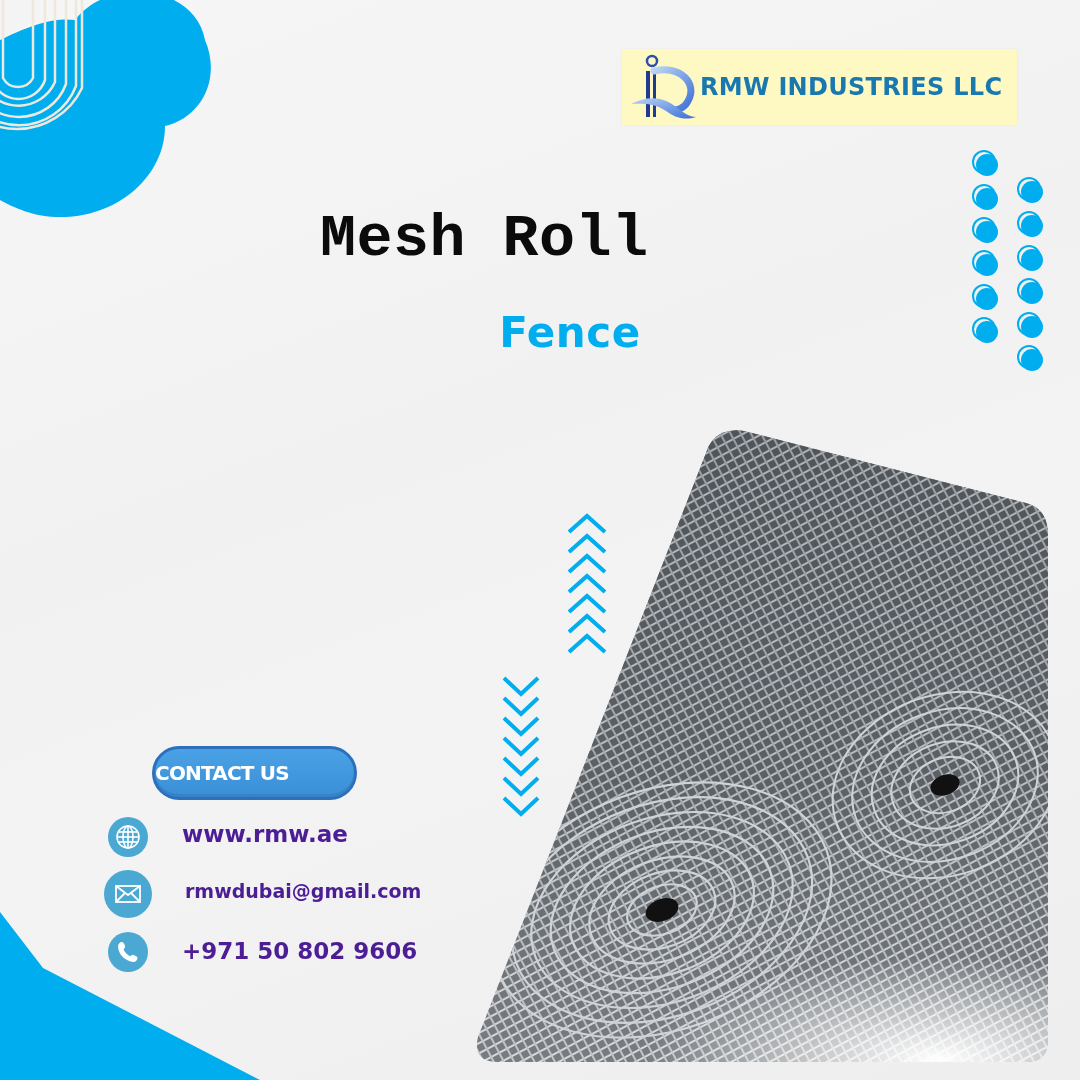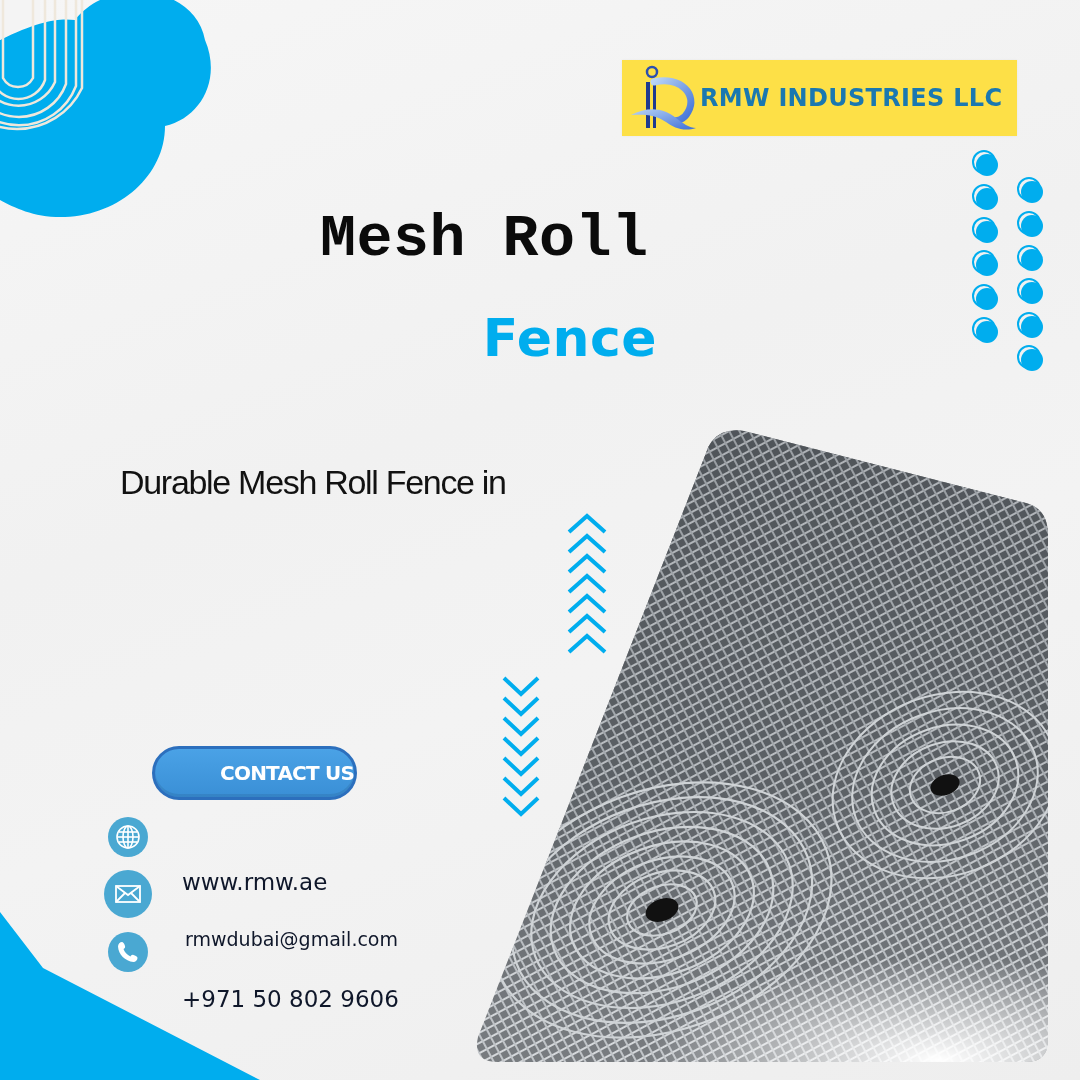--- a/index.html
+++ b/index.html
@@ -19,8 +19,8 @@
 
   
   #logo {
-    left: 622px; top: 60px; width: 395px; height: 76px;
-    background: #fde047;
+    left: 622px; top: 49px; width: 395px; height: 76px;
+    background: #fef9c3;
     display: flex; align-items: center;
     box-shadow: 0 0 2px rgba(0,0,0,0.06);
   }

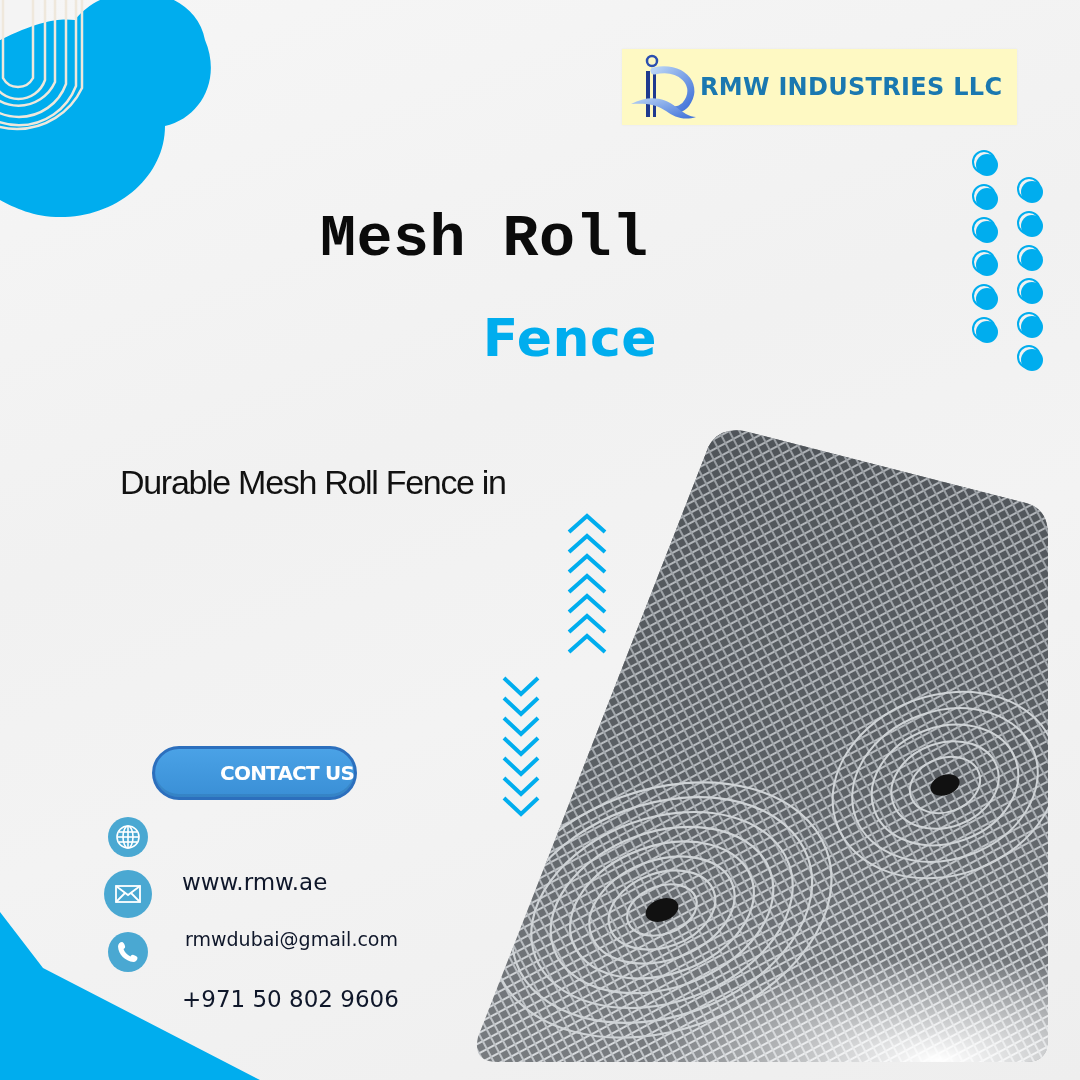--- a/index.html
+++ b/index.html
@@ -43,7 +43,7 @@
   #title-line2 {
     left: 320px; top: 308px; width: 500px; text-align: center;
     font-family: "DejaVu Sans", sans-serif; font-weight: bold;
-    font-size: 52px; color: #00adee; letter-spacing: 0.5px;
+    font-size: 42px; color: #00adee; letter-spacing: 0.5px;
   }
 
   

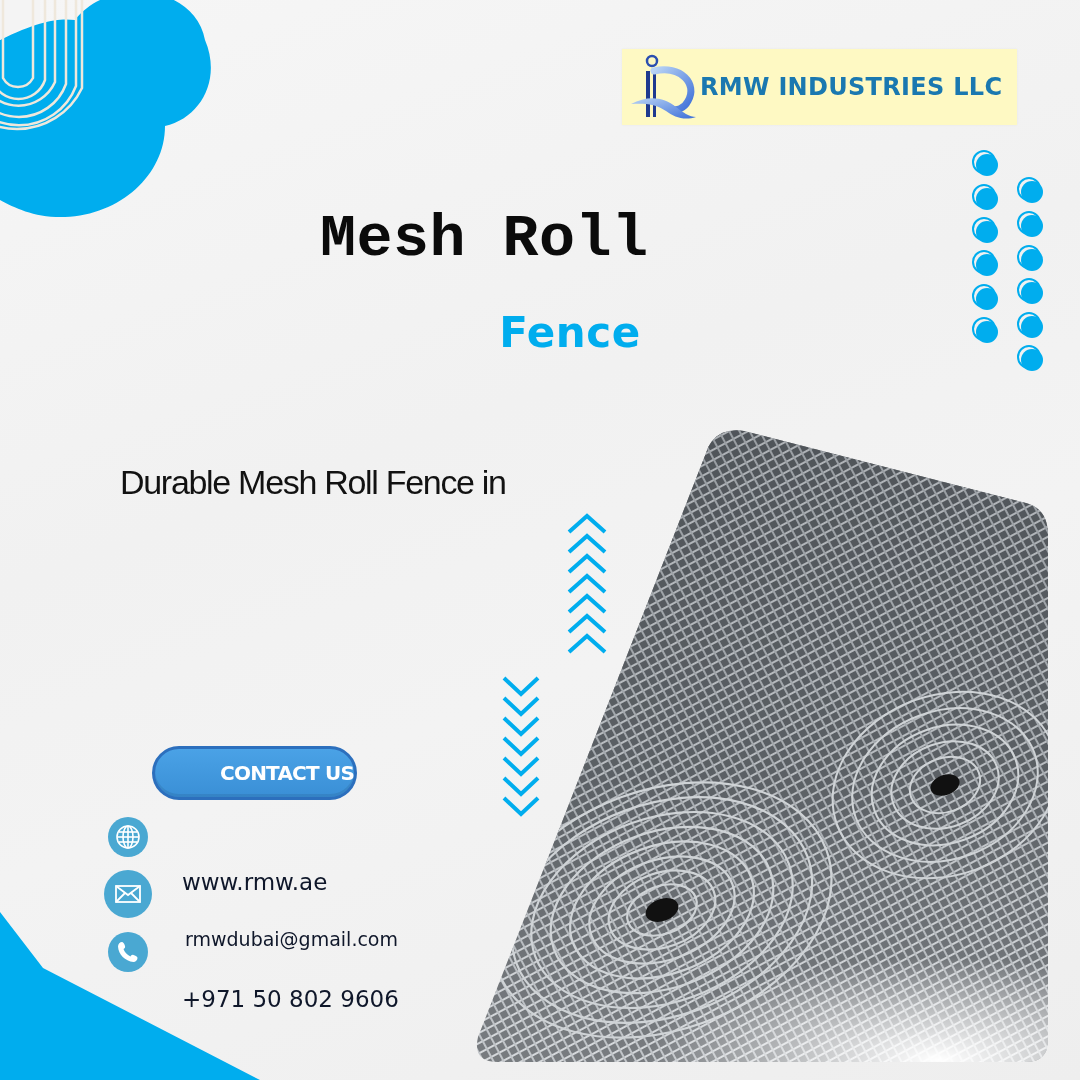--- a/index.html
+++ b/index.html
@@ -183,7 +183,6 @@
 <div id="title-line2" class="abs">Fence</div>
 
 <div id="desc" class="abs">
-  <div>Durable Mesh Roll Fence in</div>
 </div>
 
 <svg id="product" class="abs" viewBox="0 0 585 645">

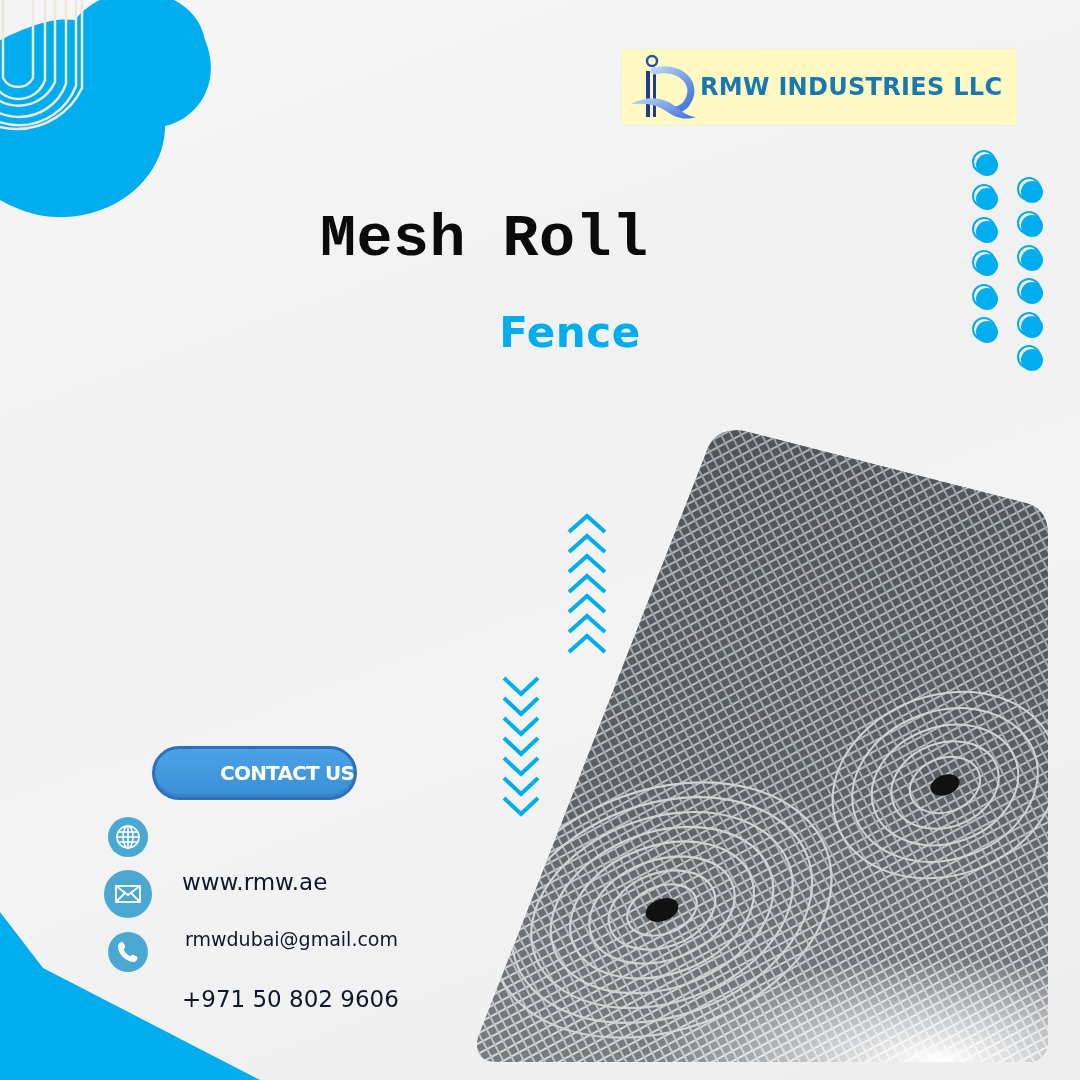--- a/index.html
+++ b/index.html
@@ -68,7 +68,7 @@
     background: linear-gradient(#4aa2e6, #3a8fd6);
     border: 3px solid #2c6fbd;
     box-shadow: inset 0 -3px 0 rgba(0,0,0,0.08);
-    display: flex; align-items: center; justify-content: flex-end;
+    display: flex; align-items: center; justify-content: flex-start;
     cursor: pointer;
   }
   #contact-label {

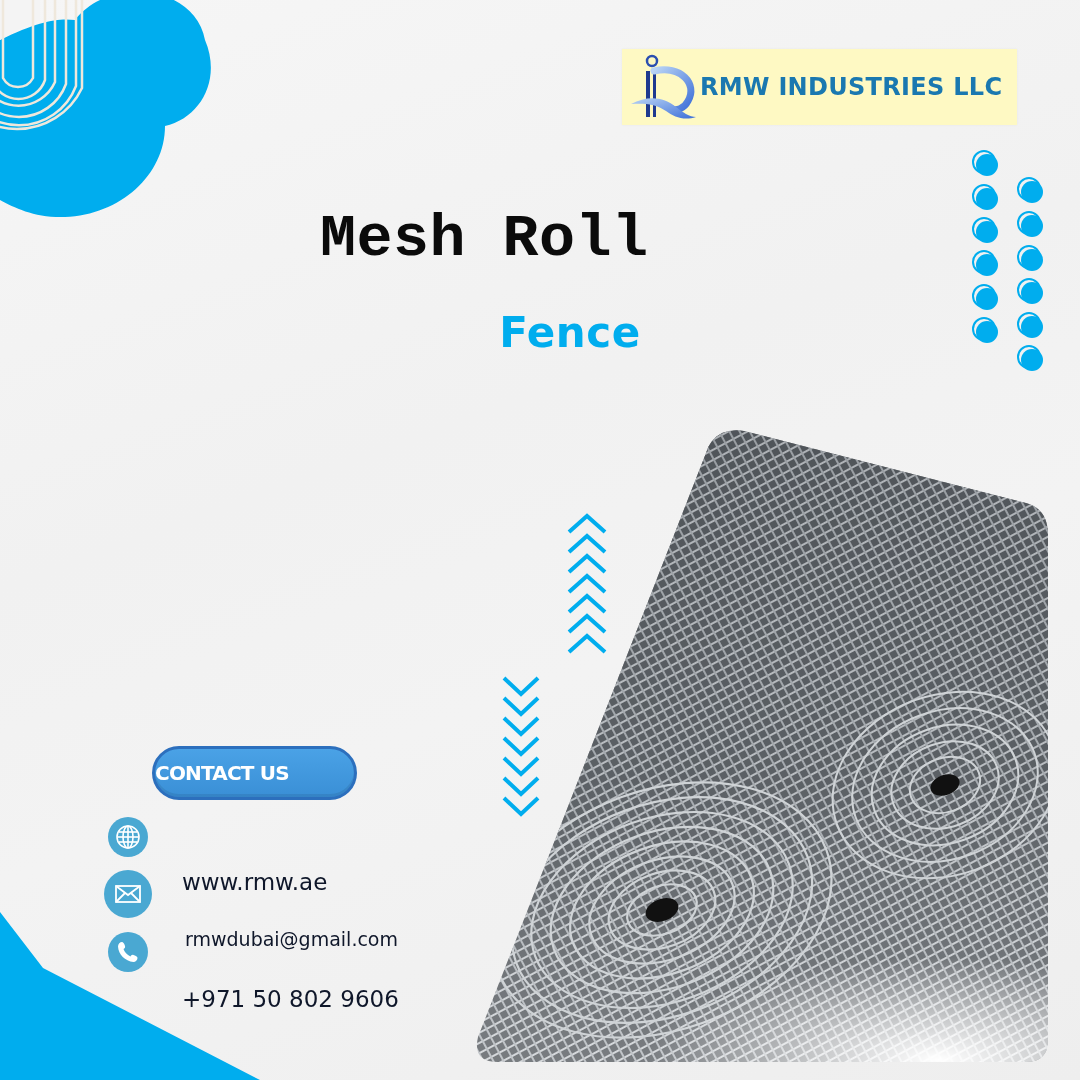--- a/index.html
+++ b/index.html
@@ -82,7 +82,7 @@
   }
   .c-text {
     position: absolute; font-family: "DejaVu Sans", sans-serif;
-    font-weight: normal; color: #0f172a; white-space: nowrap; margin-top: 48px;
+    font-weight: bold; color: #4c1d95; white-space: nowrap;
   }
   #ic-web { left: 108px; top: 817px; width: 40px; height: 40px; }
   #ic-mail { left: 104px; top: 870px; width: 48px; height: 48px; }

